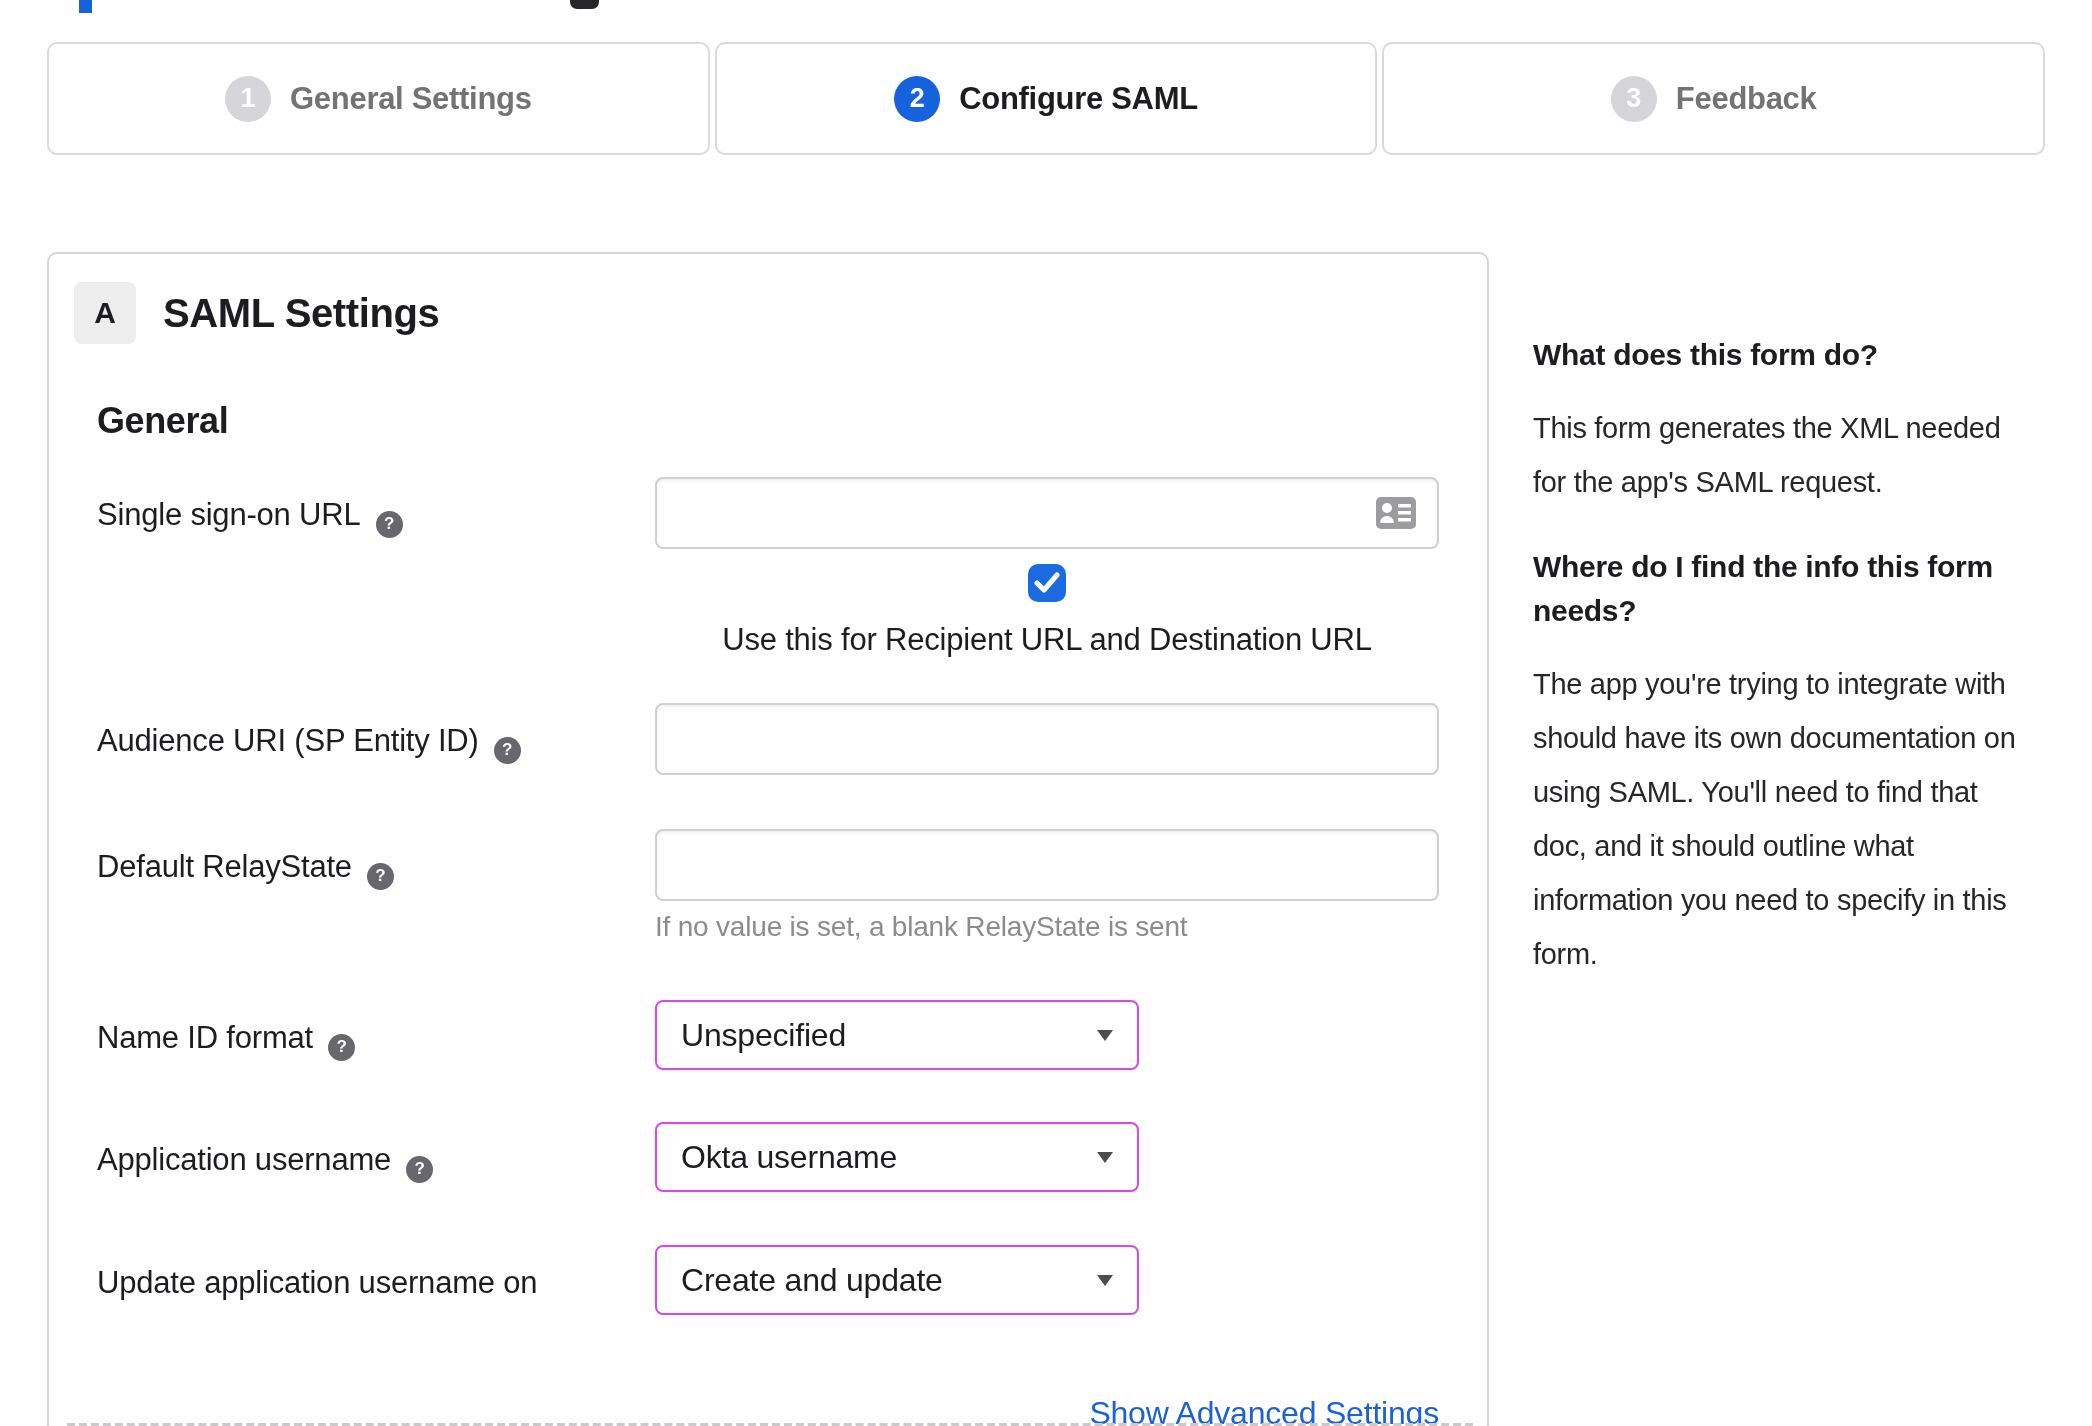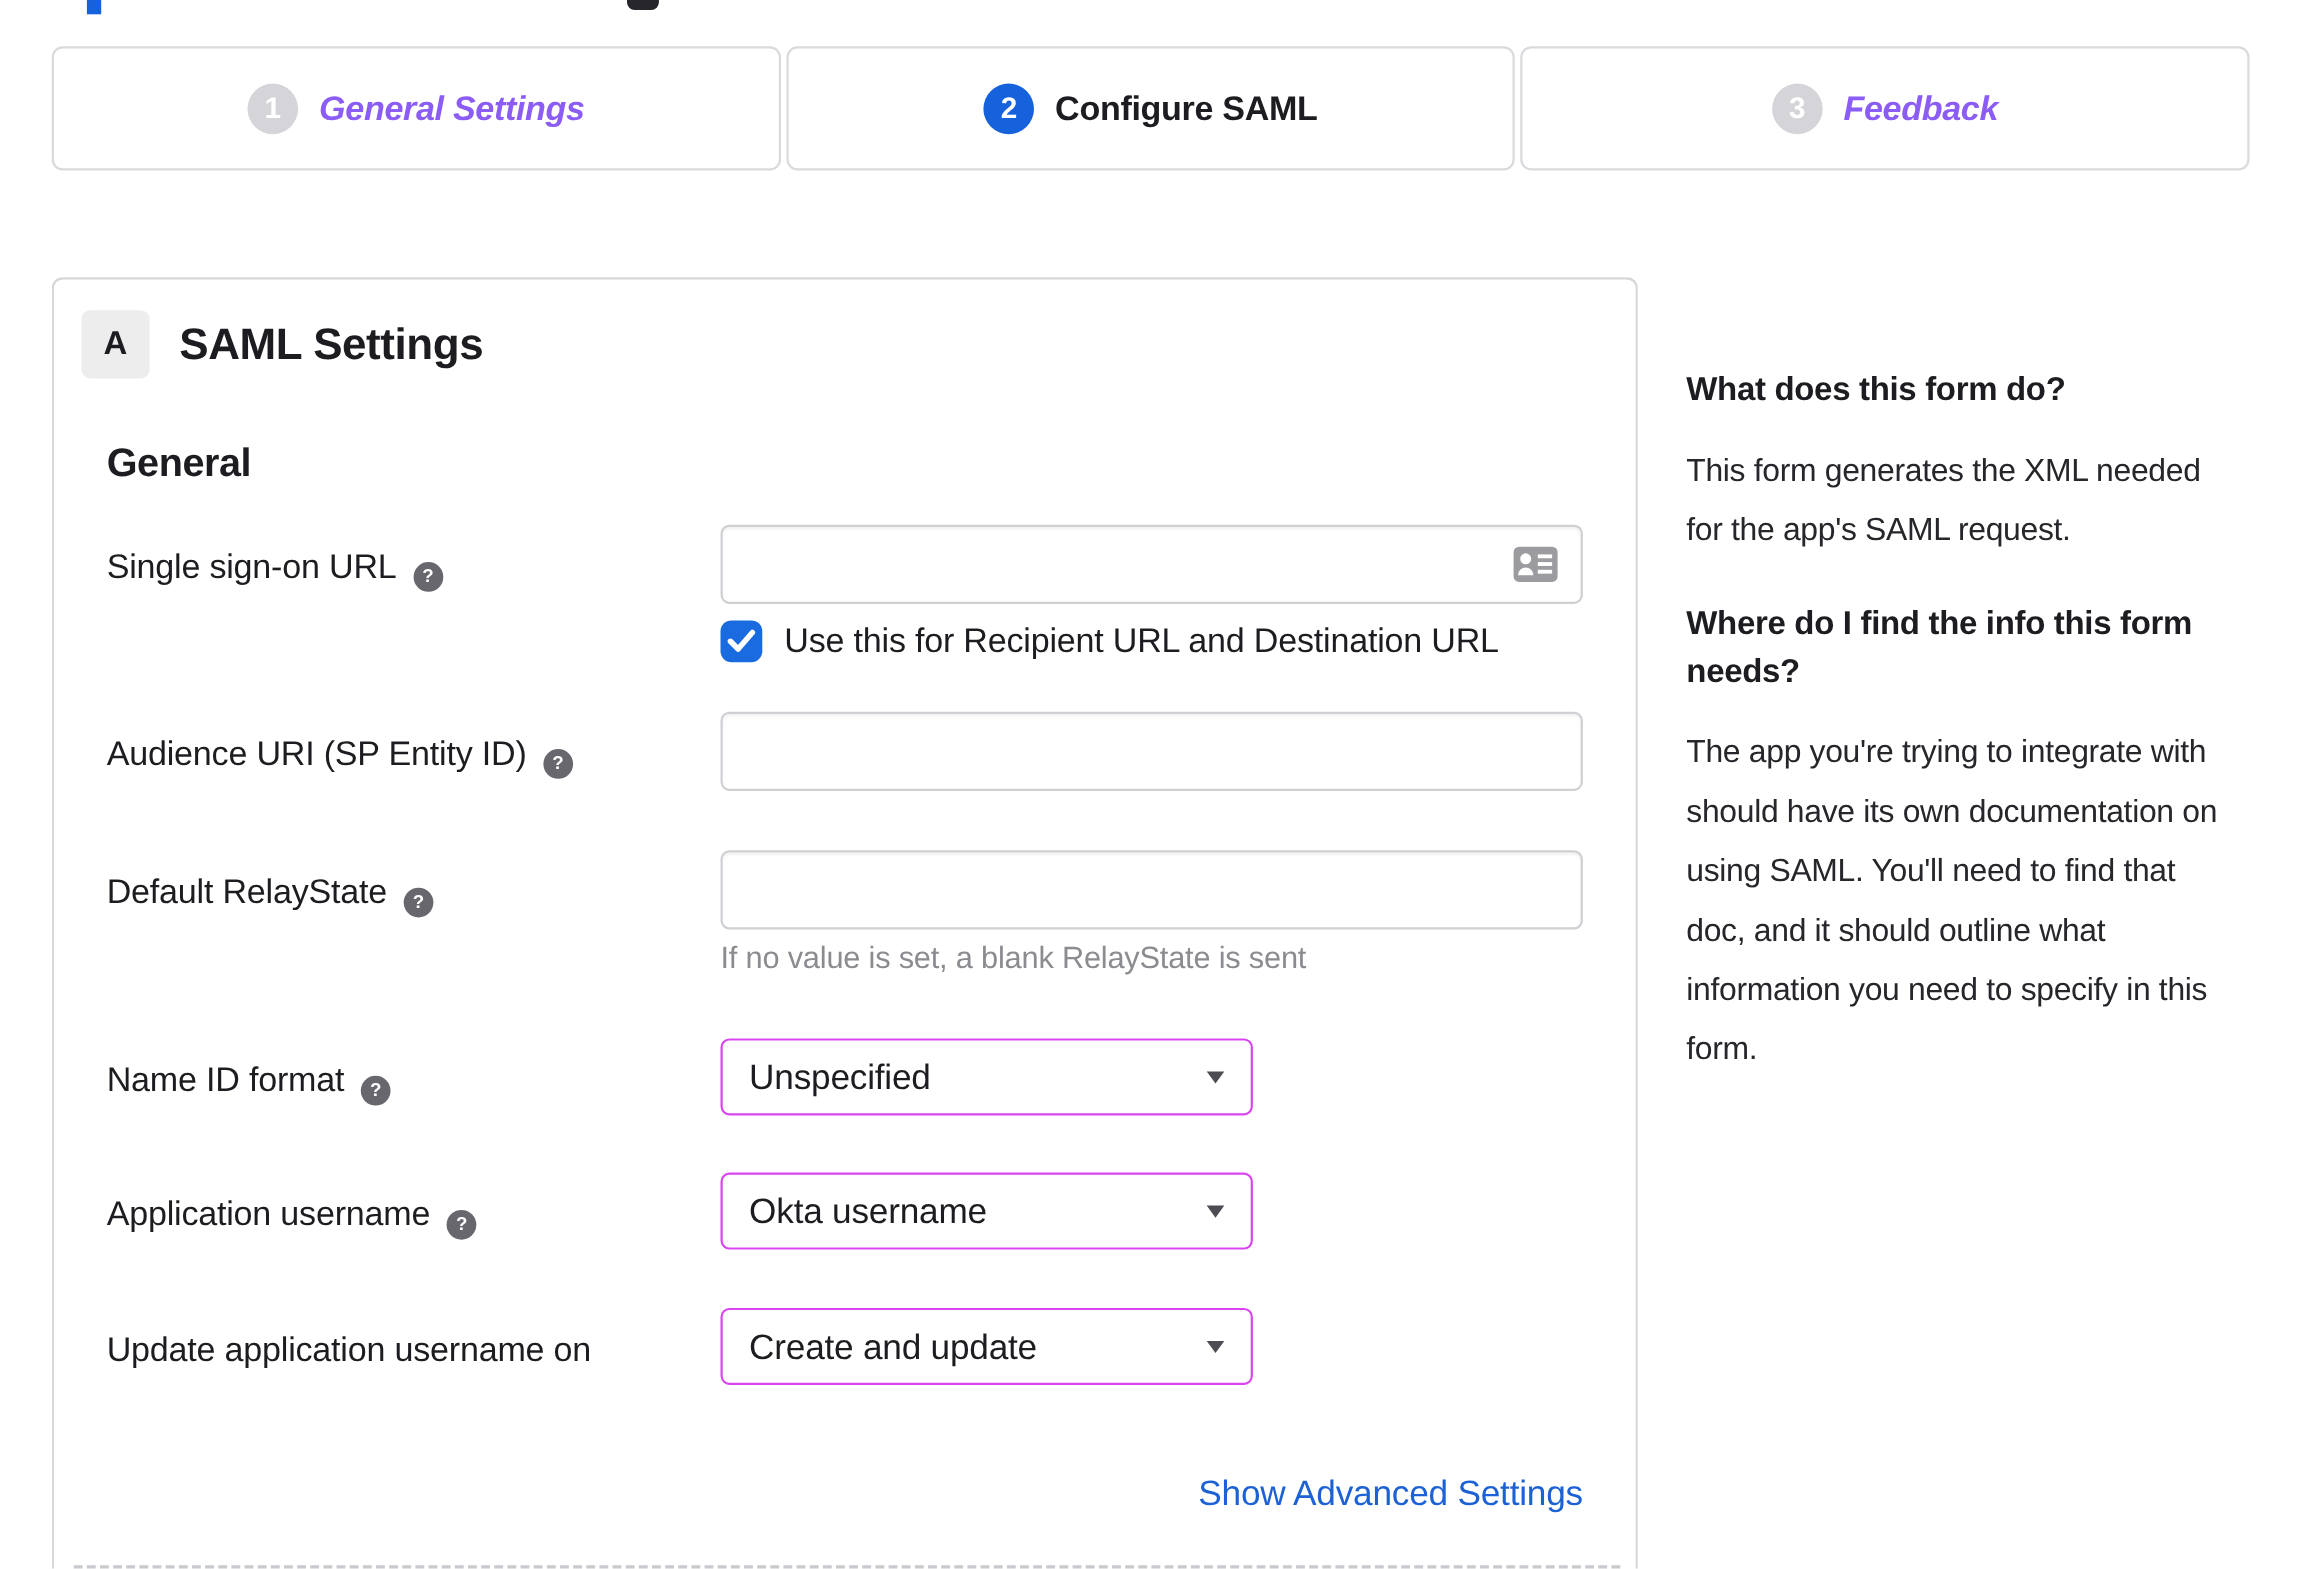--- a/index.html
+++ b/index.html
@@ -25,7 +25,7 @@
   .step-inactive .step-circle{background:#d5d5d9;}
   .step-active   .step-circle{background:#1662dd;}
   .step-label{font-size:31px;font-weight:bold;letter-spacing:-0.3px;}
-  .step-inactive .step-label{color:#8b5cf6;font-style:italic;}
+  .step-inactive .step-label{color:#737373;}
   .step-active   .step-label{color:#1d1d21;}
 
   

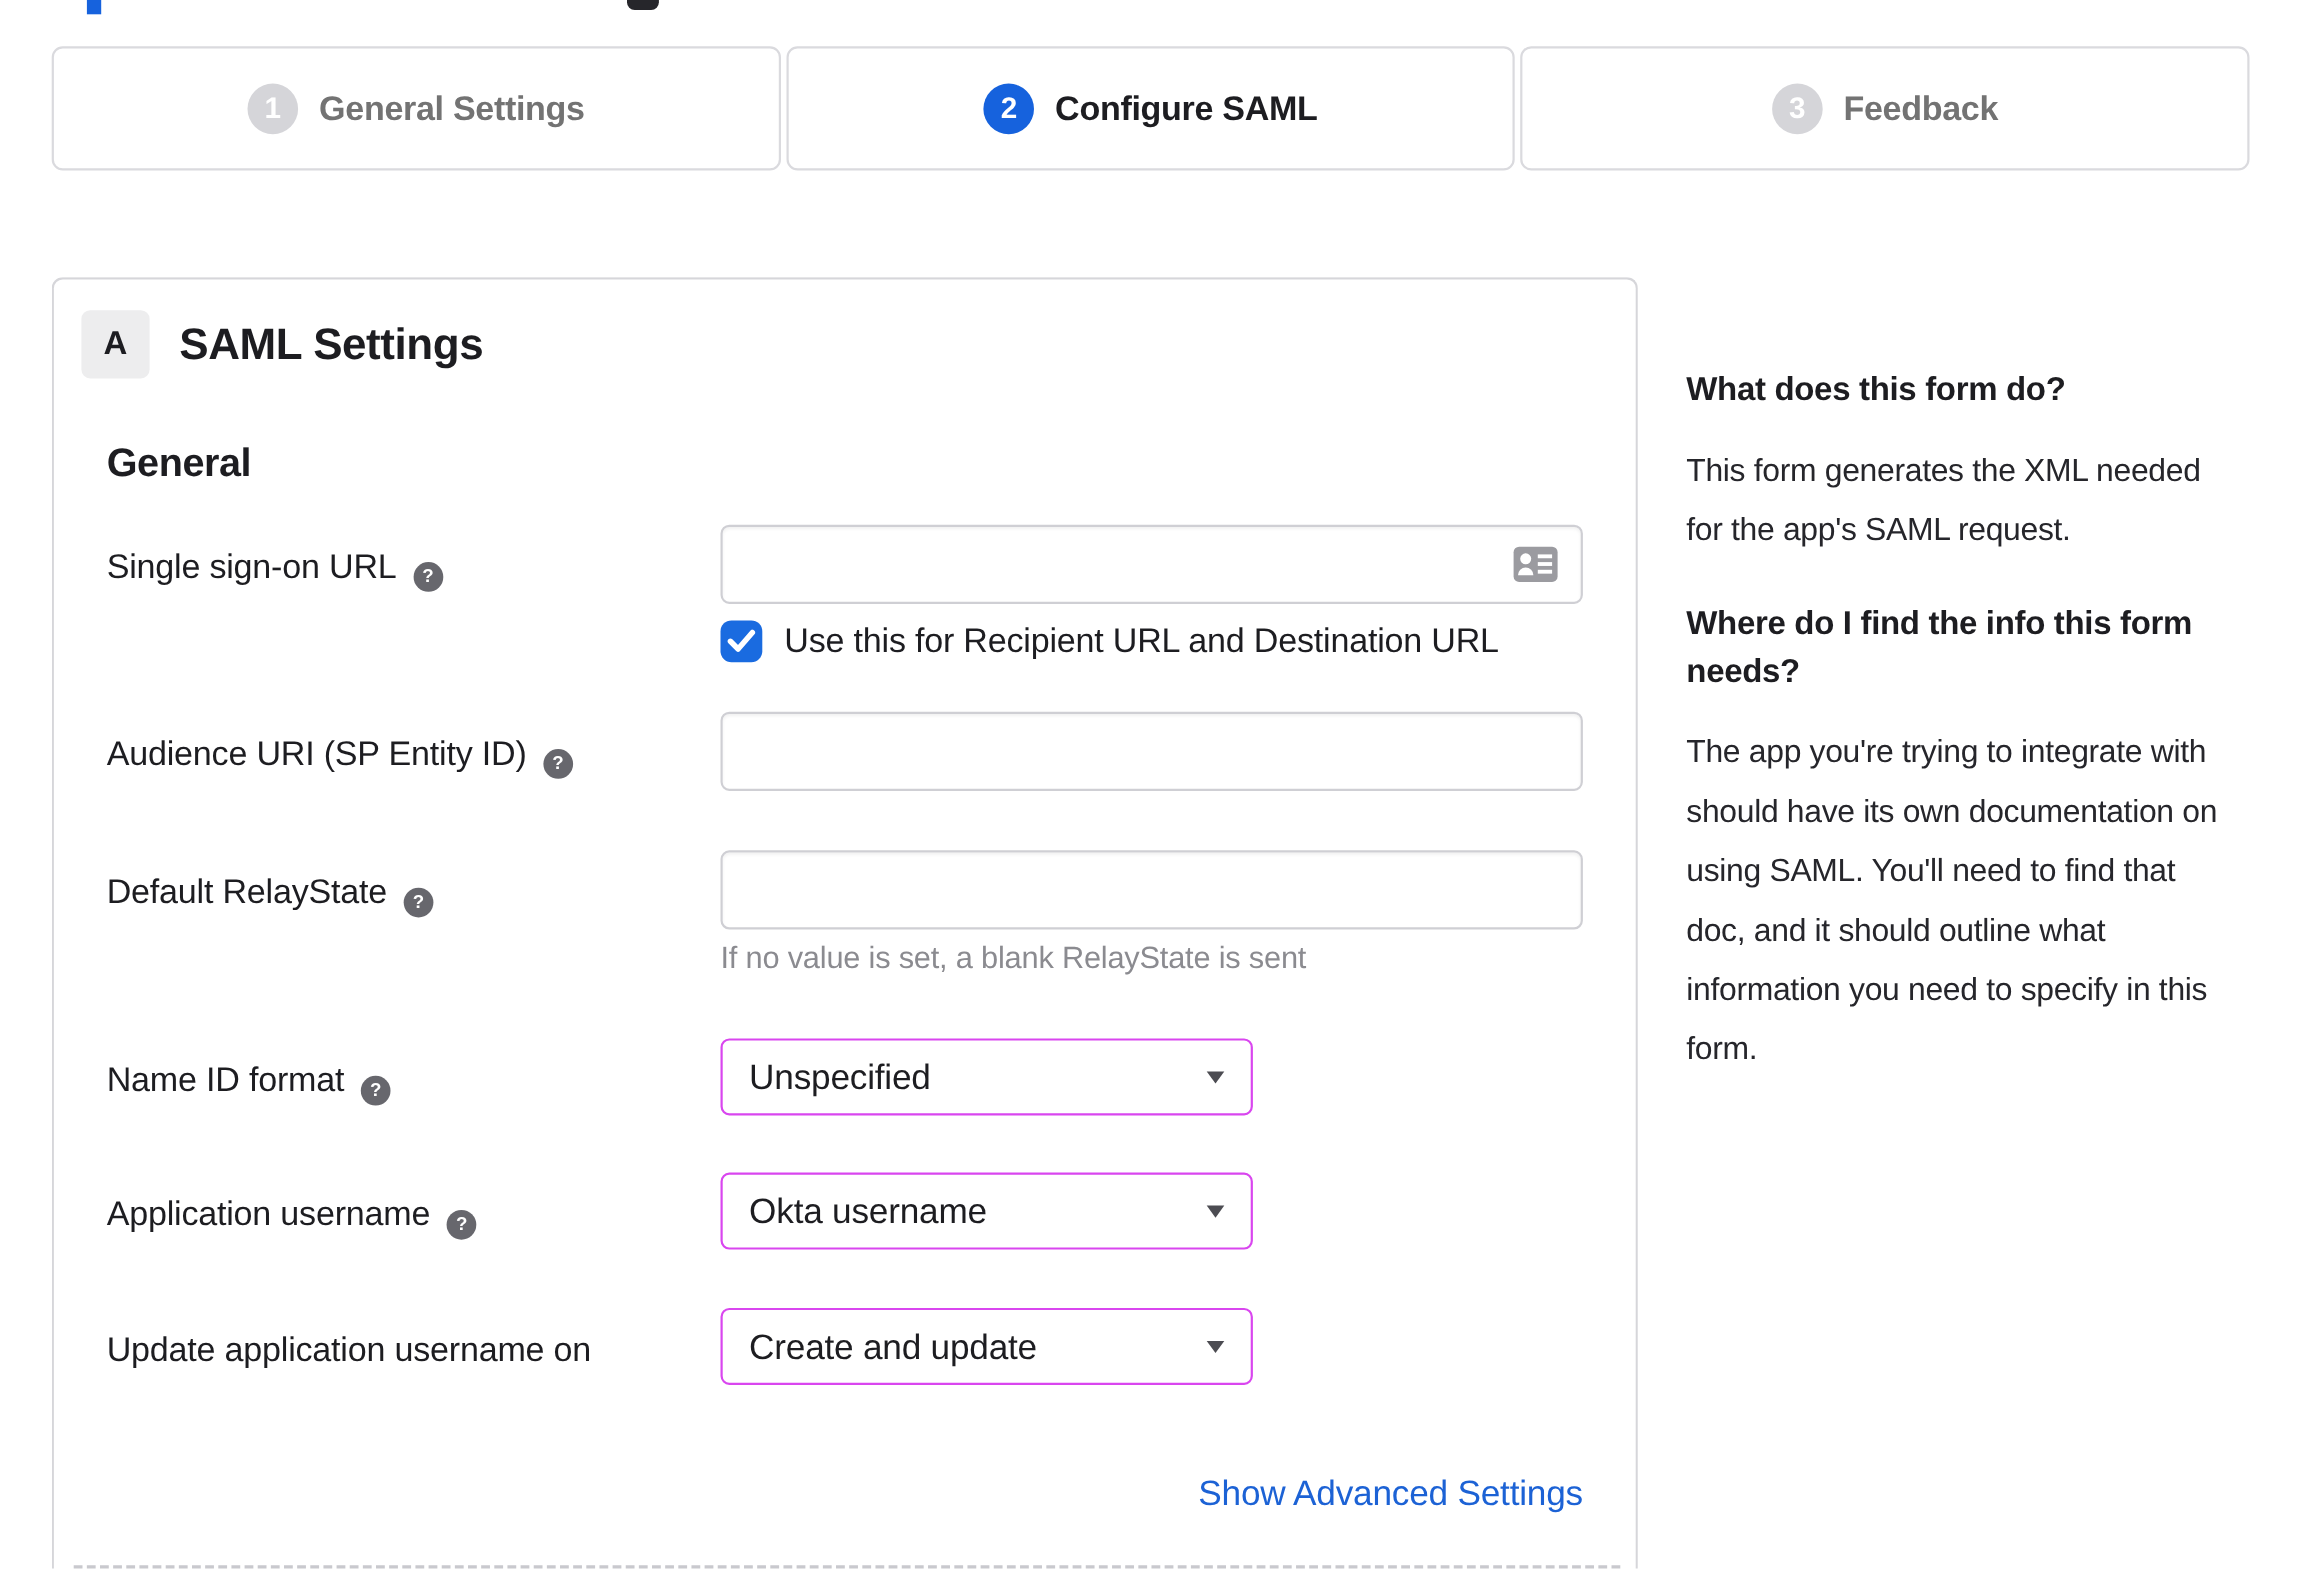--- a/index.html
+++ b/index.html
@@ -60,7 +60,7 @@
   }
   .input-wrap{position:relative;width:784px;}
   .card-icon{position:absolute;right:22px;top:50%;transform:translateY(-50%);line-height:0;}
-  .check-row{display:flex;align-items:center;gap:20px;margin-top:15px;}
+  .check-row{display:flex;align-items:center;gap:20px;margin-top:15px;flex-direction:column;}
   .checkbox{
     width:38px;height:38px;border-radius:10px;background:#1a6be0;
     display:flex;align-items:center;justify-content:center;flex:0 0 auto;

